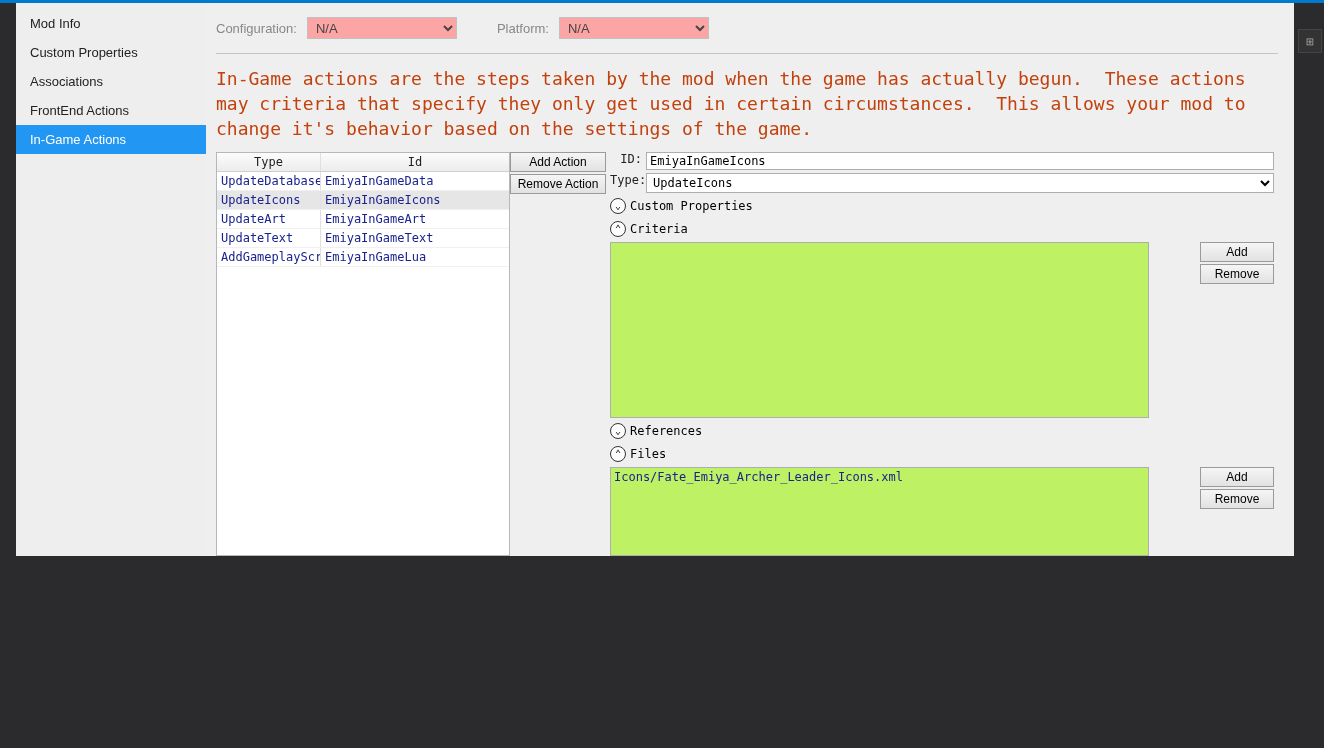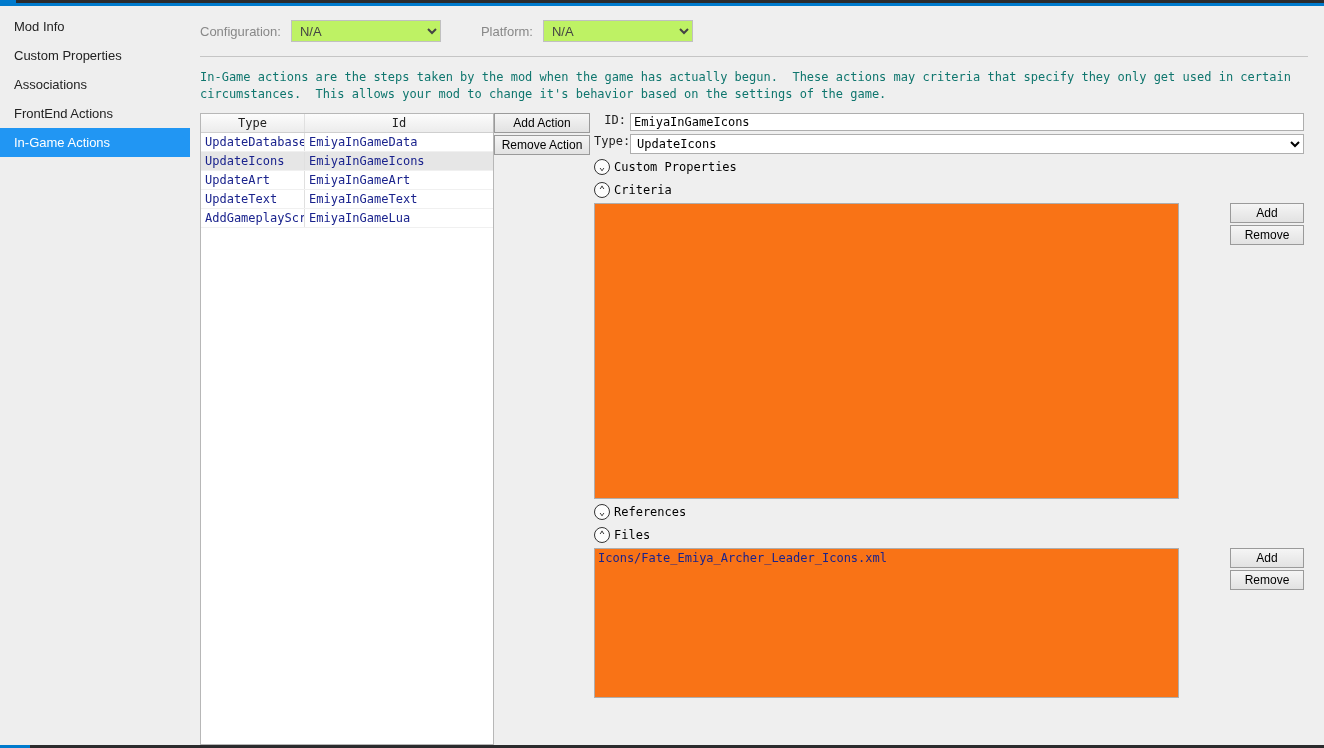--- a/index.html
+++ b/index.html
@@ -13,10 +13,9 @@
     }
     .outer {
       width: 1324px;
-      height: 748px;
+      height: 556px;
       display: flex;
       background: #2b2b2d;
-      flex-direction: column;
     }
     .left-dark {
       width: 16px;

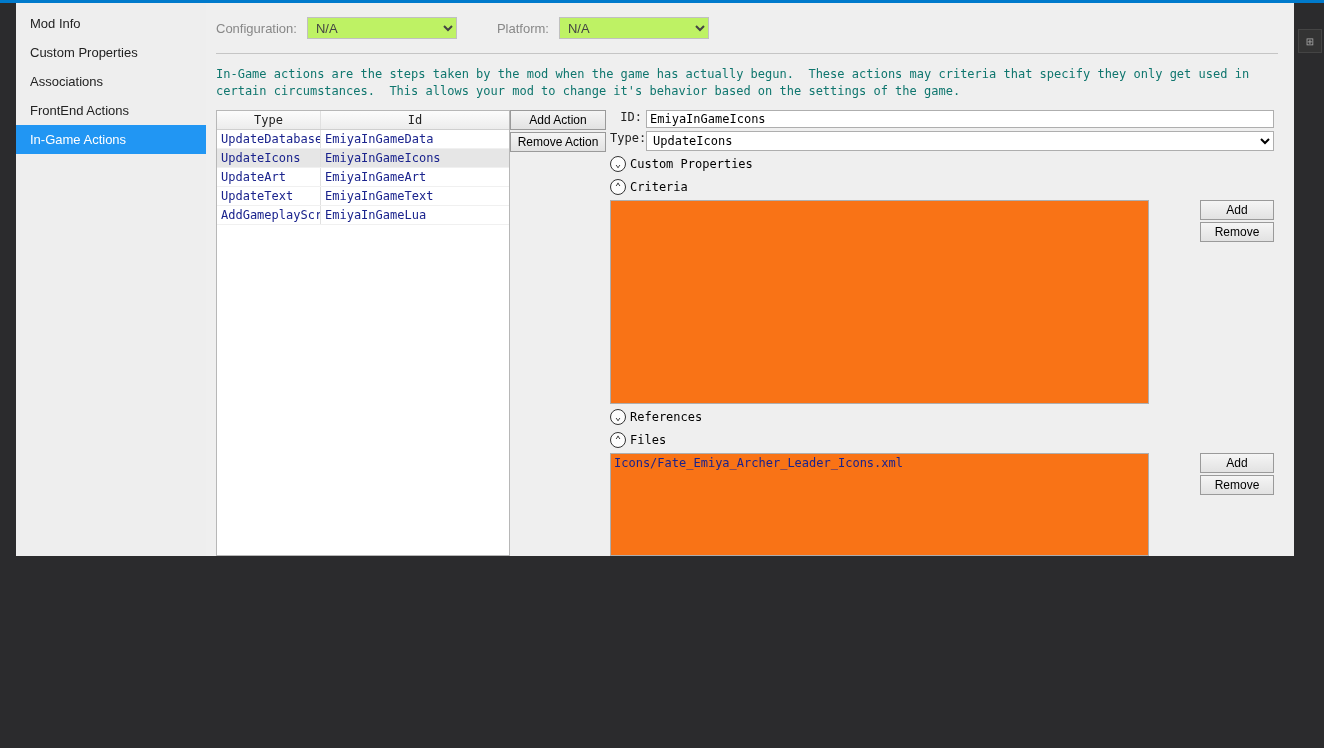--- a/index.html
+++ b/index.html
@@ -92,7 +92,7 @@
     .config-row select {
       width: 150px;
       height: 22px;
-      background: #bef264;
+      background: #fca5a5;
       border: 1px solid #c0c0c0;
       color: #444;
       font-size: 13px;

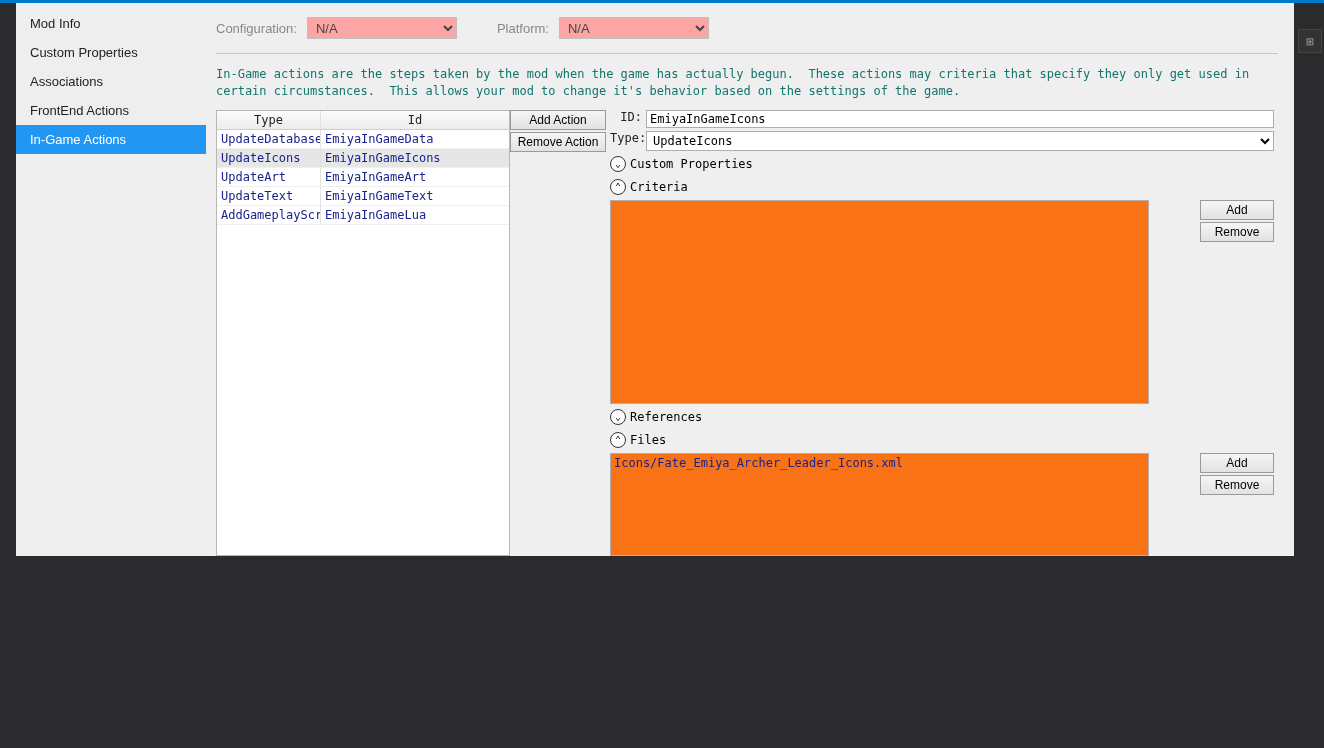--- a/index.html
+++ b/index.html
@@ -104,8 +104,8 @@
     }
     .desc {
       font-family: "SimSun", "NSimSun", monospace;
-      font-size: 12px;
-      color: #0f766e;
+      font-size: 18px;
+      color: #c2410c;
       line-height: 1.4;
       white-space: pre-wrap;
       padding: 6px 0 10px 0;

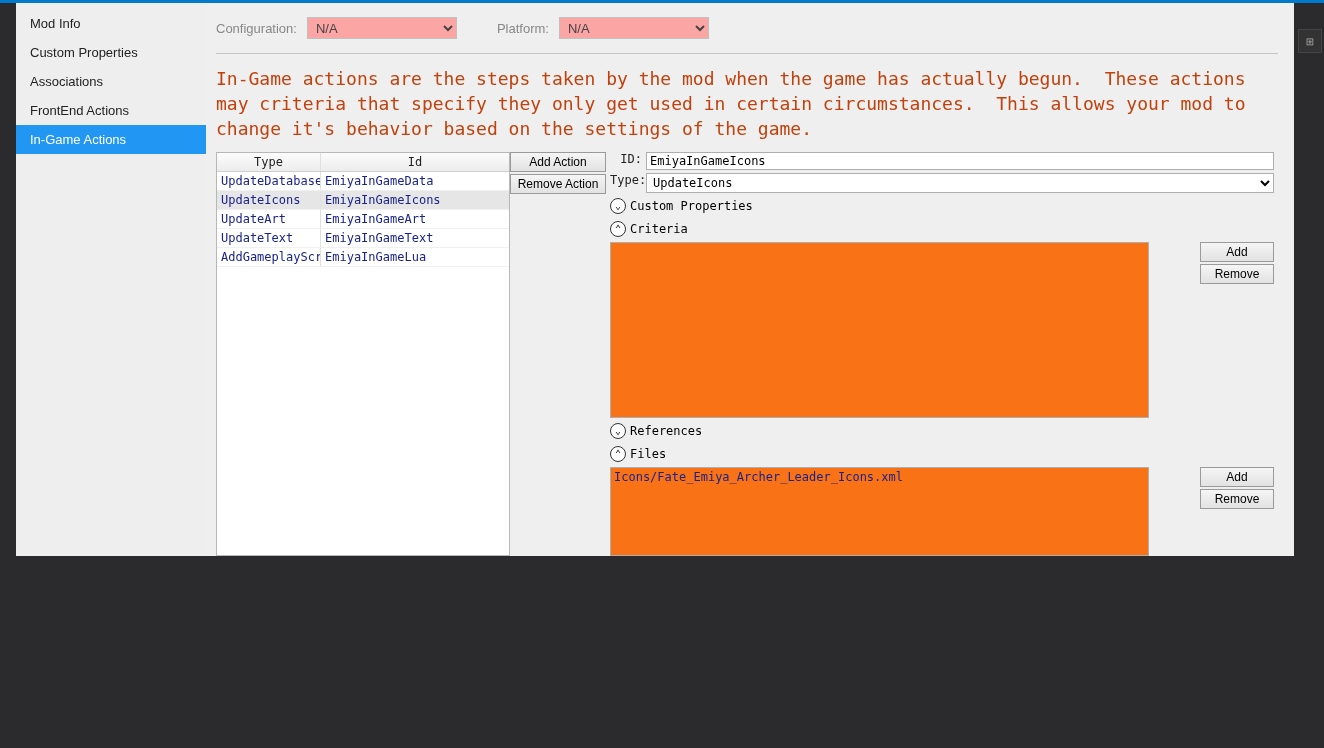--- a/index.html
+++ b/index.html
@@ -226,7 +226,7 @@
     .panel-body {
       flex: 1;
       border: 1px solid #aeaeae;
-      background: #f97316;
+      background: #bef264;
       padding: 2px 3px;
       color: #1a238d;
     }

